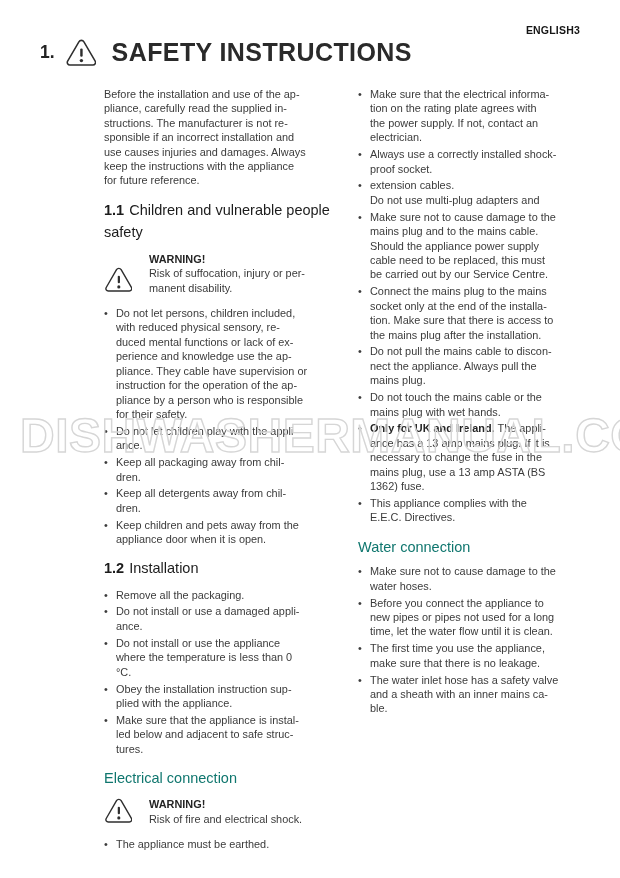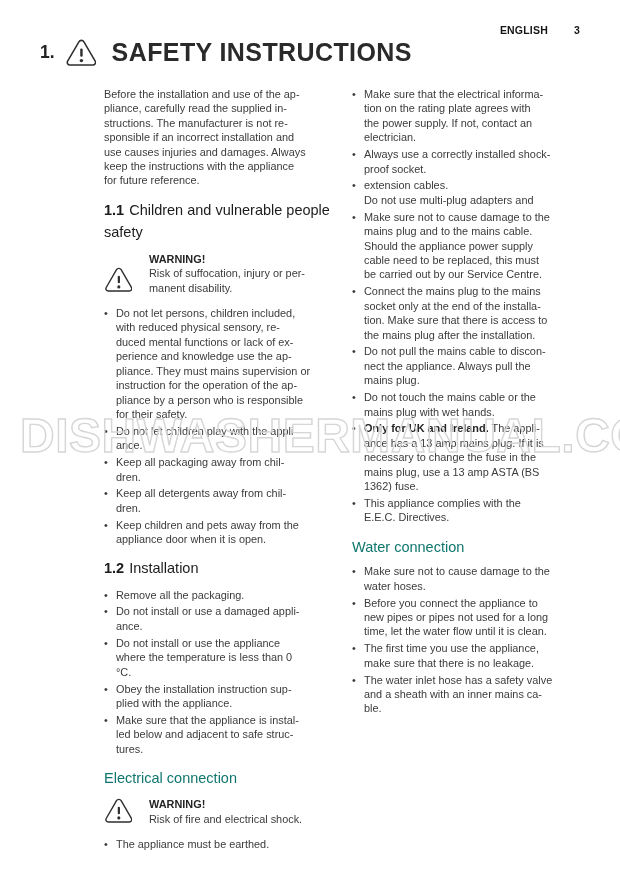--- a/index.html
+++ b/index.html
@@ -5,7 +5,7 @@
   html,body{margin:0;padding:0;background:#ffffff;}
   .page{position:relative;width:620px;height:878px;background:#ffffff;overflow:hidden;
         font-family:"Liberation Sans","DejaVu Sans",sans-serif;color:#3b3b3b;}
-  .hdr{position:absolute;top:24px;right:40px;display:flex;gap:26px;
+  .hdr{position:absolute;top:24px;right:40px;display:flex;
        font-size:10.5px;font-weight:700;color:#161616;letter-spacing:.2px;}
   .title{position:absolute;top:38px;left:40px;display:flex;align-items:center;color:#232323;}
   .t-num{font-size:17.5px;font-weight:700;}

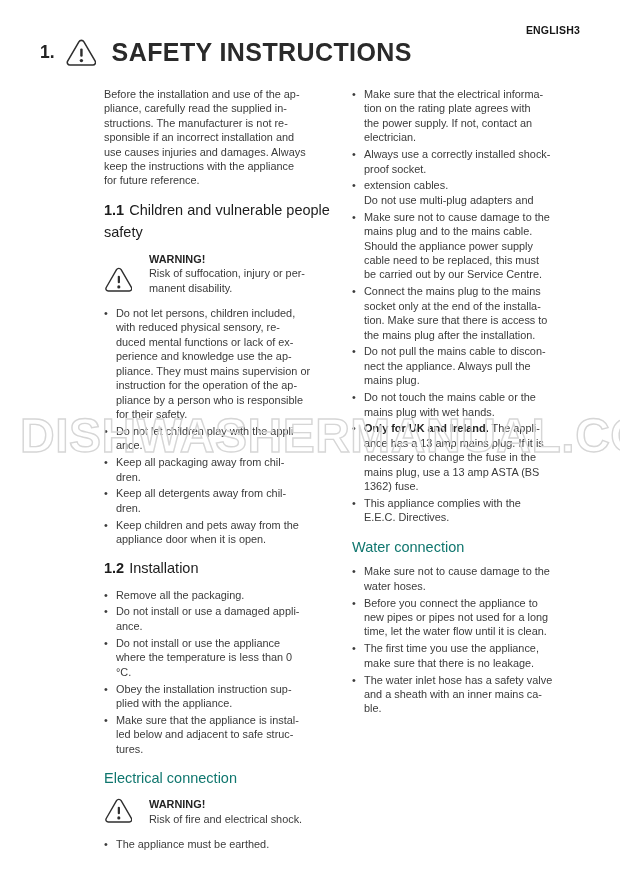--- a/index.html
+++ b/index.html
@@ -14,7 +14,7 @@
   .wm{position:absolute;top:408px;left:20px;z-index:5;pointer-events:none;
       font-size:48px;font-weight:700;letter-spacing:.5px;white-space:nowrap;
       color:transparent;-webkit-text-stroke:1.4px #d6d6d6;}
-  .cols{position:absolute;top:87px;left:104px;right:28px;display:flex;gap:20px;
+  .cols{position:absolute;top:87px;left:104px;right:28px;display:flex;gap:26px;
         font-size:10.9px;line-height:14.4px;}
   .colL{width:228px;flex:none;}
   .colR{flex:1;min-width:0;}

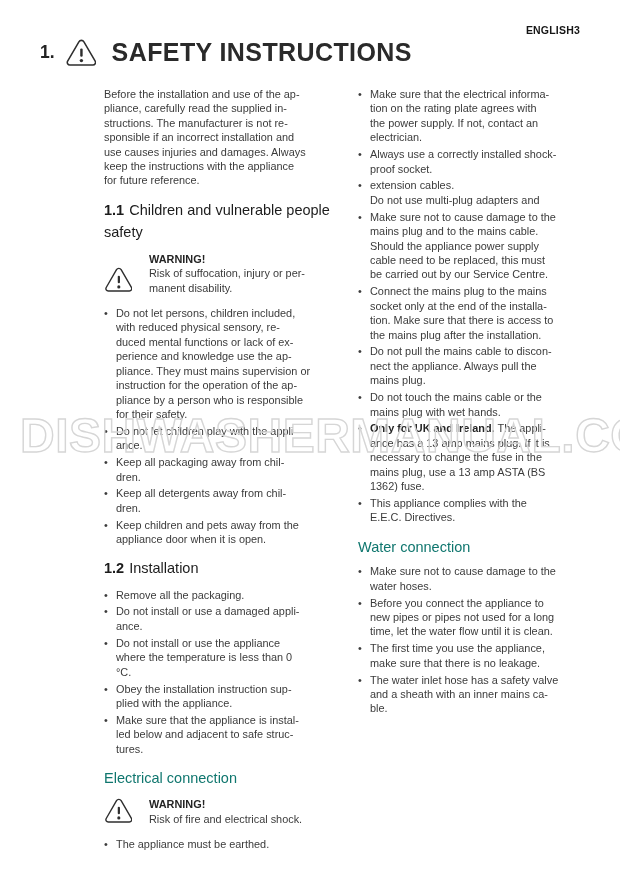--- a/index.html
+++ b/index.html
@@ -97,7 +97,7 @@
               <div class="ln">with reduced physical sensory, re-</div>
               <div class="ln">duced mental functions or lack of ex-</div>
               <div class="ln">perience and knowledge use the ap-</div>
-              <div class="ln">pliance. They must mains supervision or</div>
+              <div class="ln">pliance. They cable have supervision or</div>
               <div class="ln">instruction for the operation of the ap-</div>
               <div class="ln">pliance by a person who is responsible</div>
               <div class="ln">for their safety.</div>

